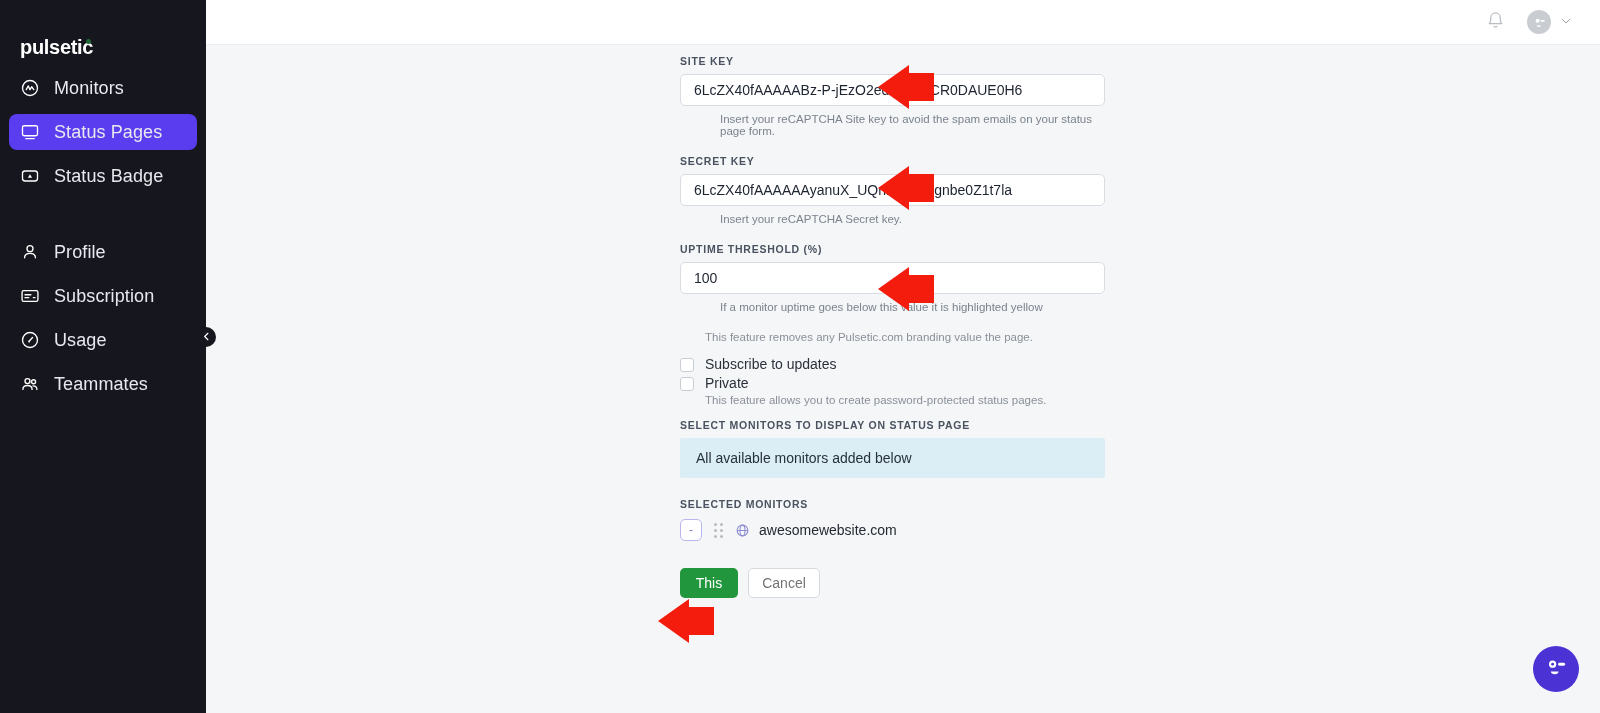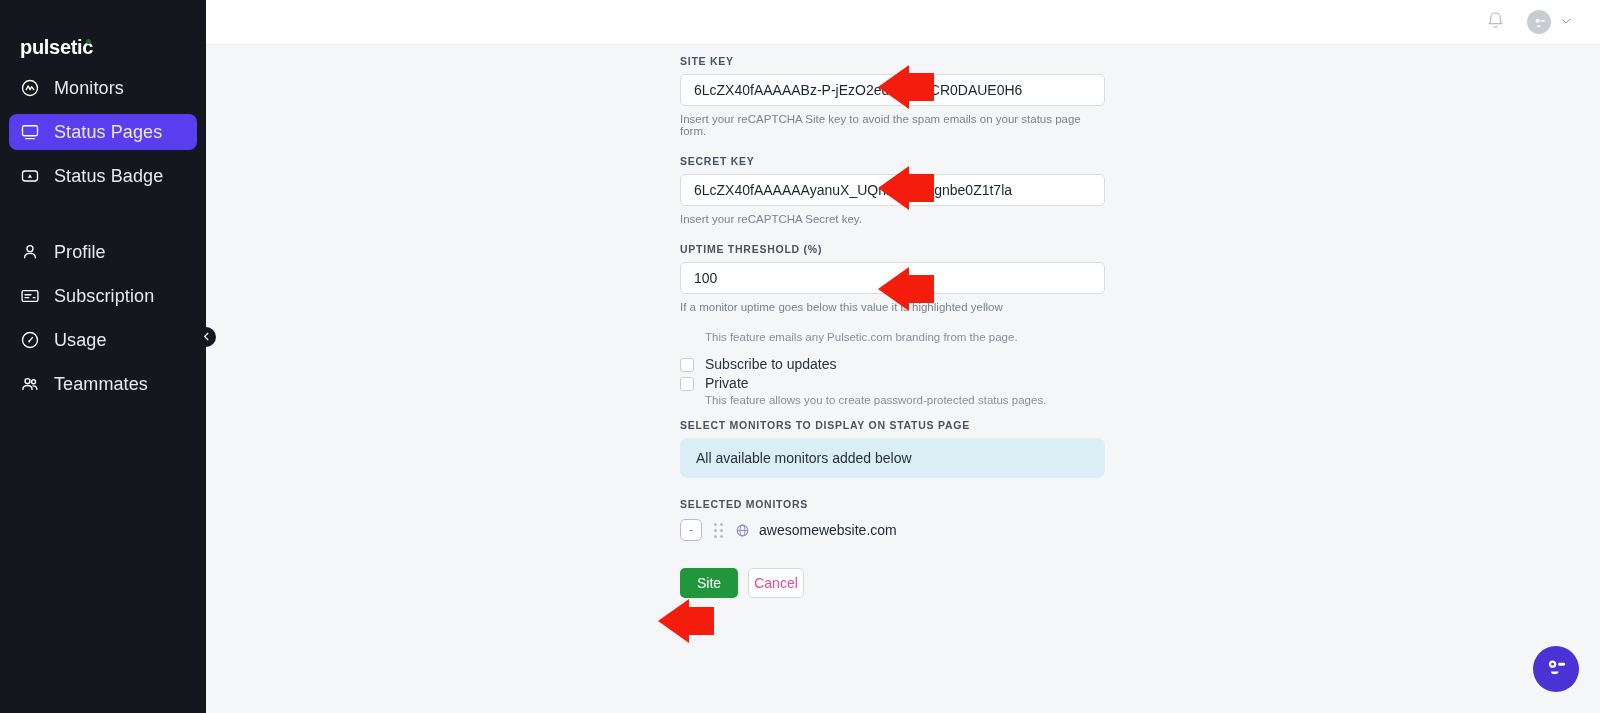--- a/index.html
+++ b/index.html
@@ -110,6 +110,7 @@
   .helper {
     font-size: 11.5px; color: #7c838d;
     margin-top: 7px;
+    margin-left: 40px;
   }
   .field-block { margin-bottom: 18px; }
 

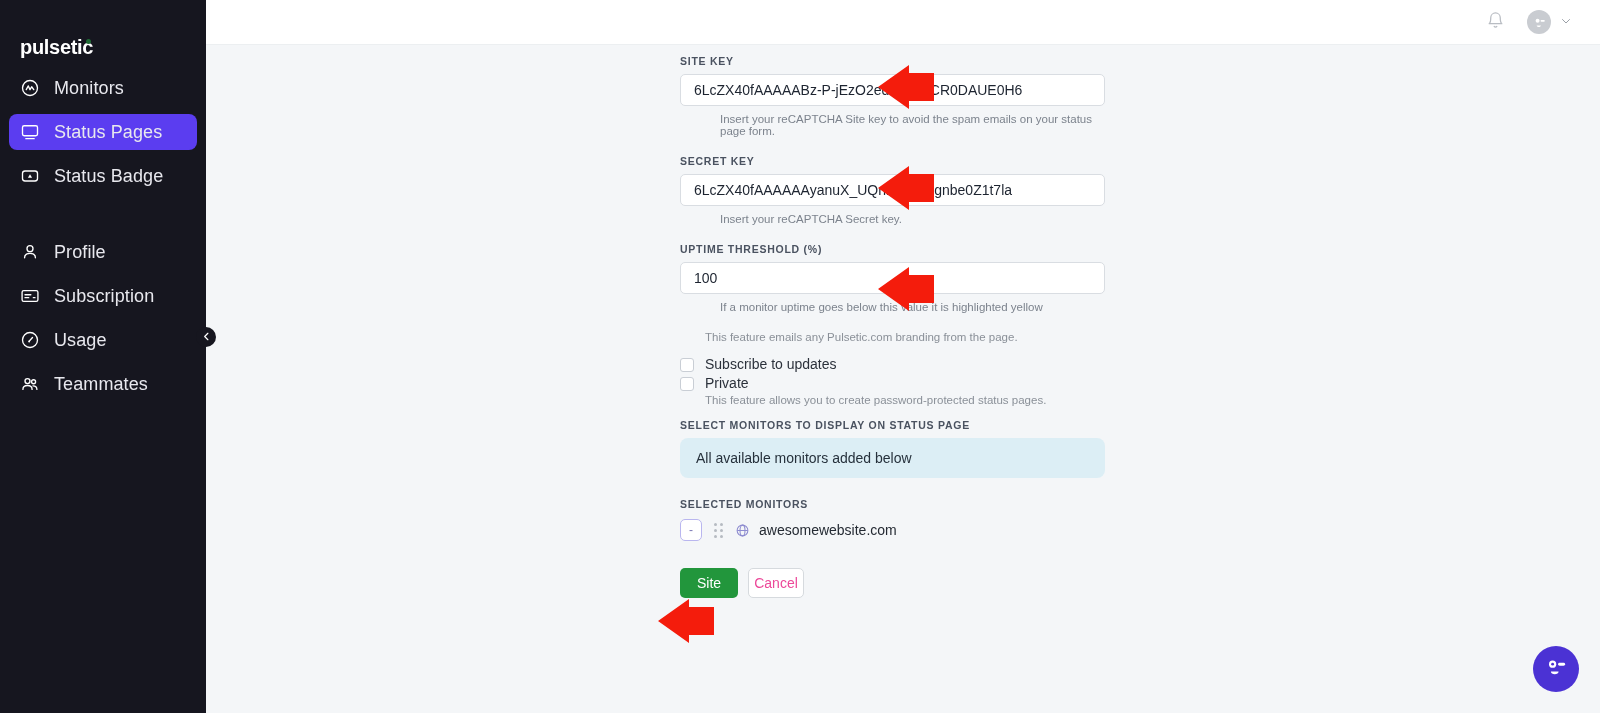--- a/index.html
+++ b/index.html
@@ -341,7 +341,7 @@
         </div>
 
         <div>
-          <div class="check-desc">This feature emails any Pulsetic.com branding from the page.</div>
+          <div class="check-desc">This feature removes any Pulsetic.com branding value the page.</div>
         </div>
 
         <div>

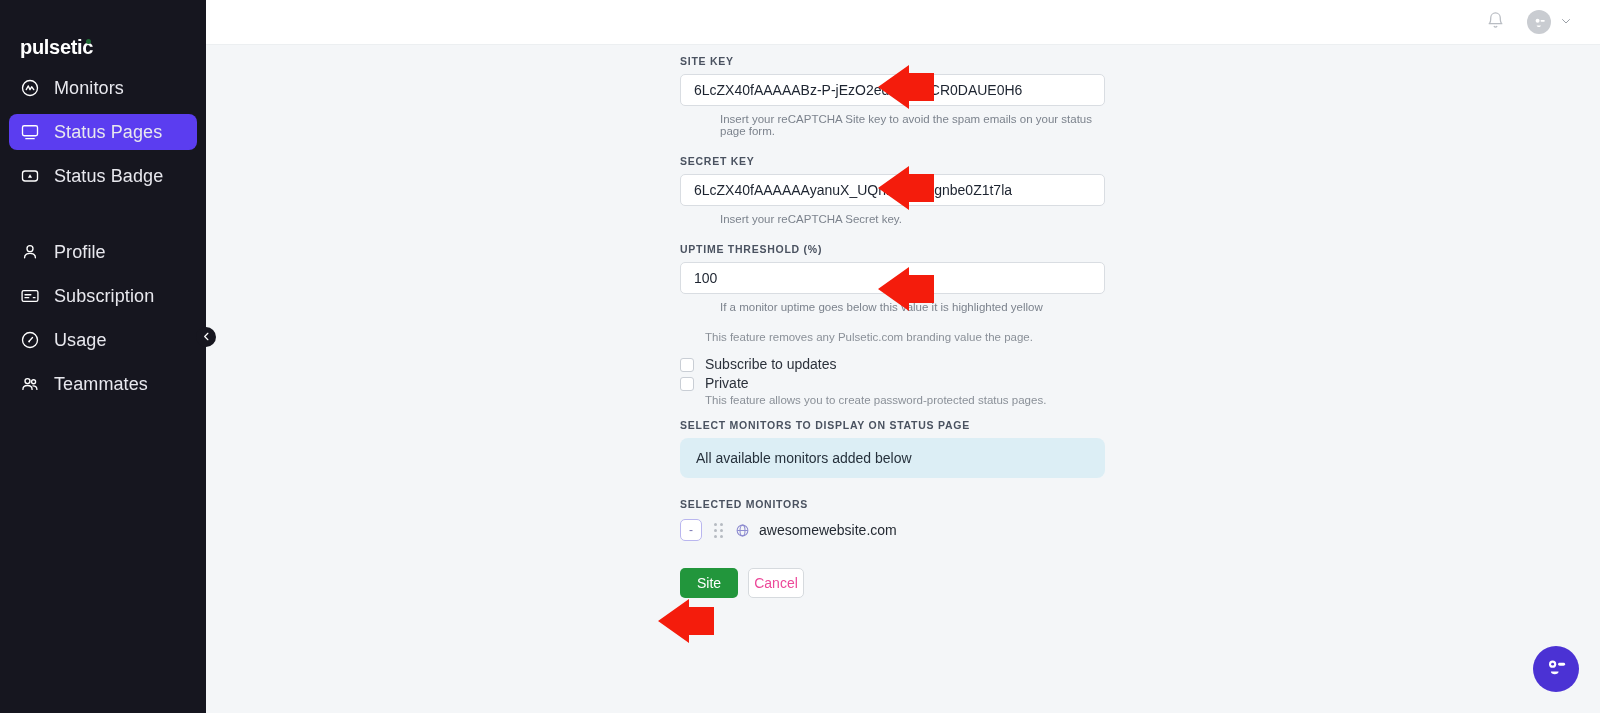--- a/index.html
+++ b/index.html
@@ -144,7 +144,7 @@
   .info-box {
     width: 425px; height: 40px;
     background: #dceef5;
-    border-radius: 8px;
+    border-radius: 2px;
     display: flex; align-items: center;
     padding-left: 16px;
     font-size: 14px; color: #26313c;

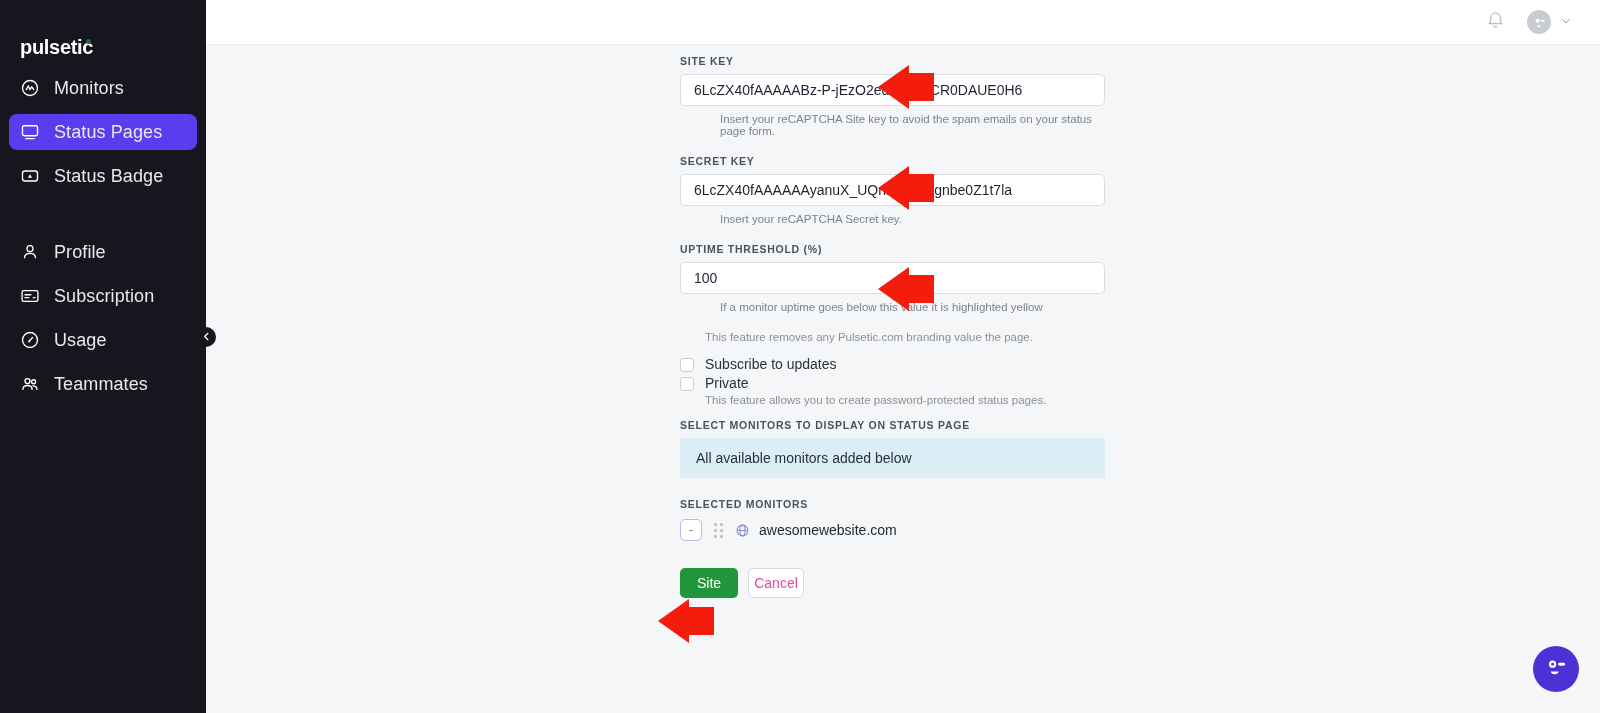--- a/index.html
+++ b/index.html
@@ -388,7 +388,7 @@
         </div>
 
         <div class="btn-row">
-          <button class="btn btn-save">Site</button>
+          <button class="btn btn-save">This</button>
           <button class="btn btn-cancel">Cancel</button>
         </div>
 

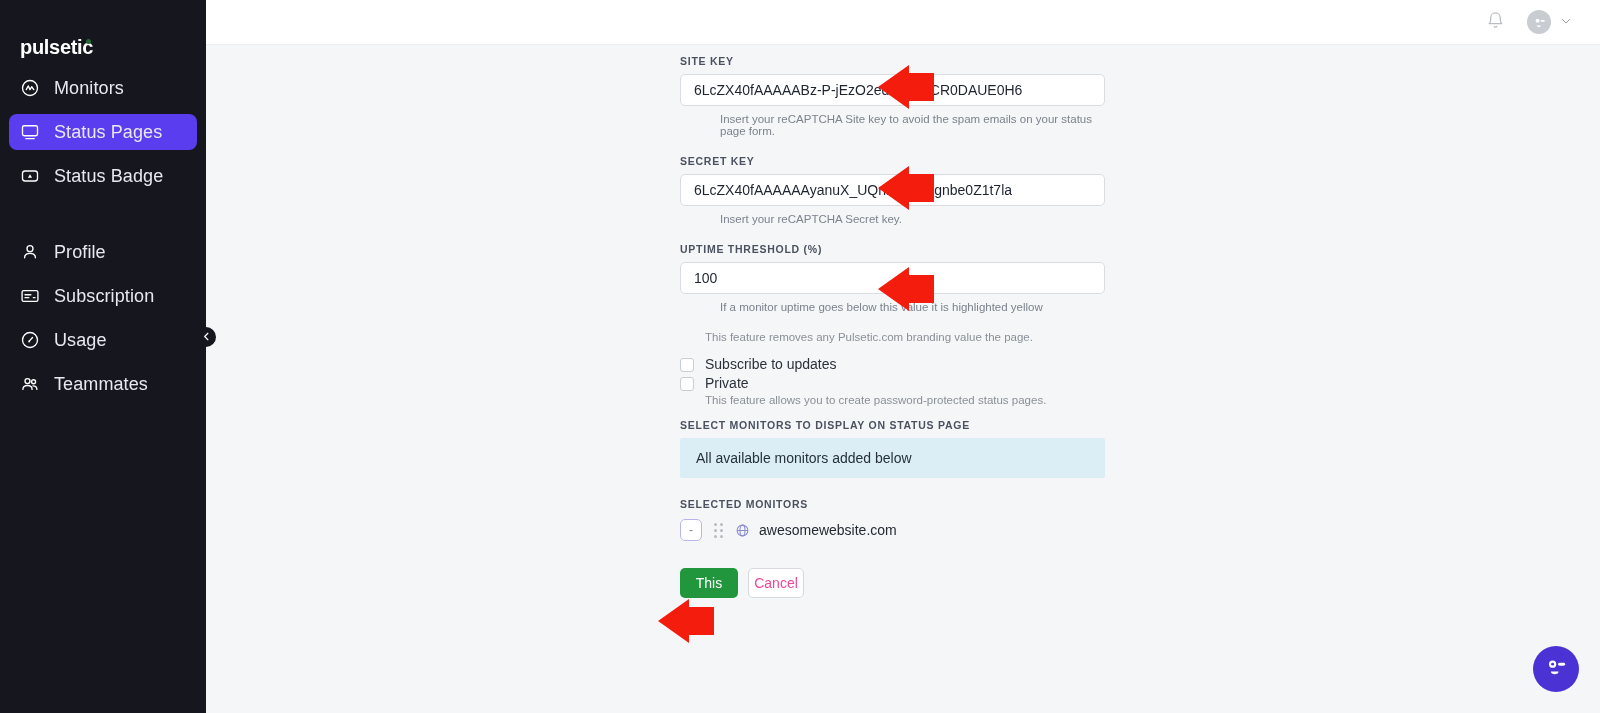--- a/index.html
+++ b/index.html
@@ -180,7 +180,7 @@
     border: 1px solid transparent;
   }
   .btn-save { background: #22963c; color: #fff; width: 58px; }
-  .btn-cancel { background: #fff; color: #ec4899; border-color: #d6dade; width: 56px; margin-left: 10px; }
+  .btn-cancel { background: #fff; color: #737373; border-color: #d6dade; width: 72px; margin-left: 10px; }
 
   
   .arrow { position: absolute; z-index: 40; pointer-events: none; }

